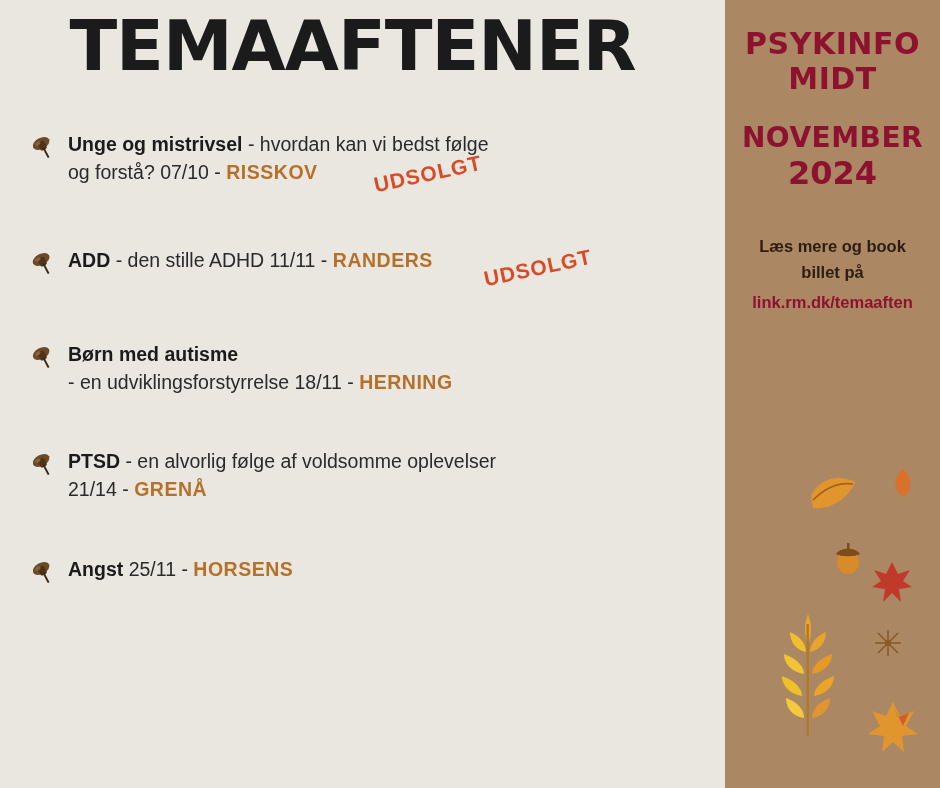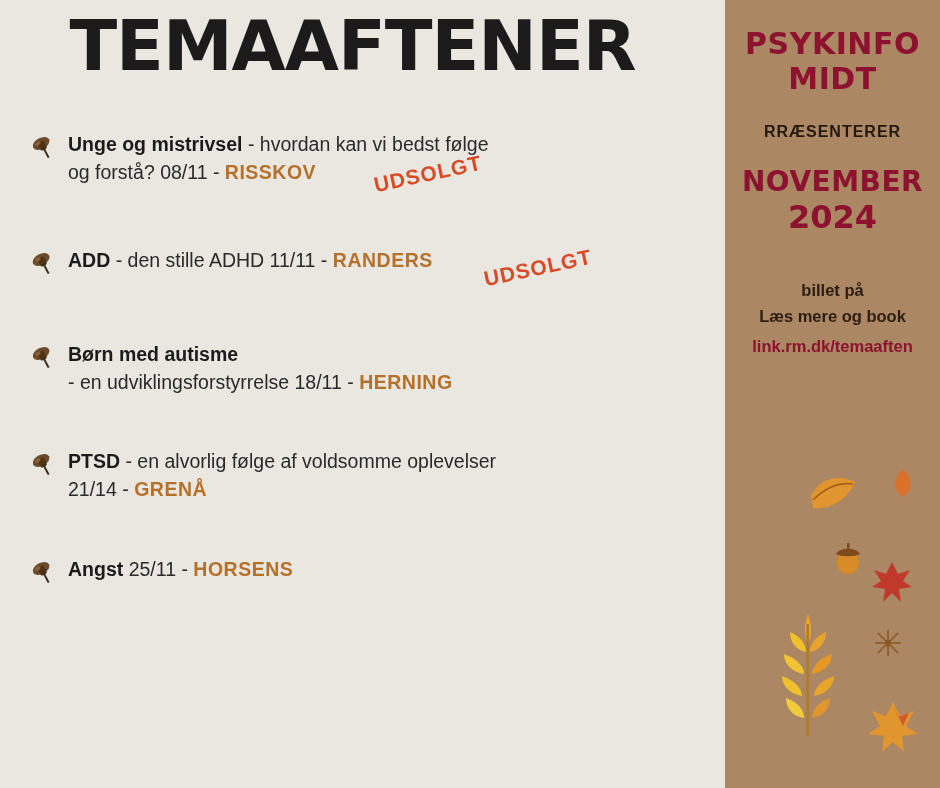--- a/index.html
+++ b/index.html
@@ -276,7 +276,6 @@
       <div>MIDT</div>
     </div>
 
-    <div class="presents">RRÆSENTERER</div>
 
     <div class="month">NOVEMBER</div>
     <div class="year">2024</div>

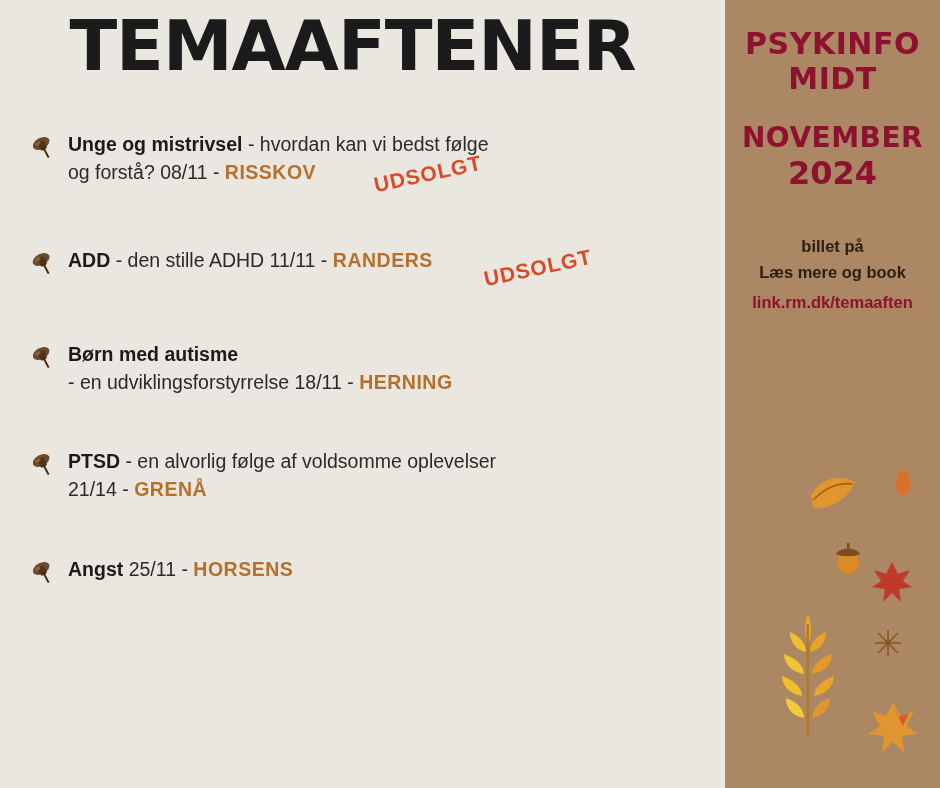--- a/index.html
+++ b/index.html
@@ -190,7 +190,7 @@
           <span class="bold">Unge og mistrivsel</span><span> - hvordan kan vi bedst følge</span>
         </div>
         <div class="line second">
-          <span>og forstå? 08/11 - </span><span class="city">RISSKOV</span>
+          <span>og forstå? 07/10 - </span><span class="city">RISSKOV</span>
         </div>
         <span class="soldout" id="soldout-1">UDSOLGT</span>
       </div>

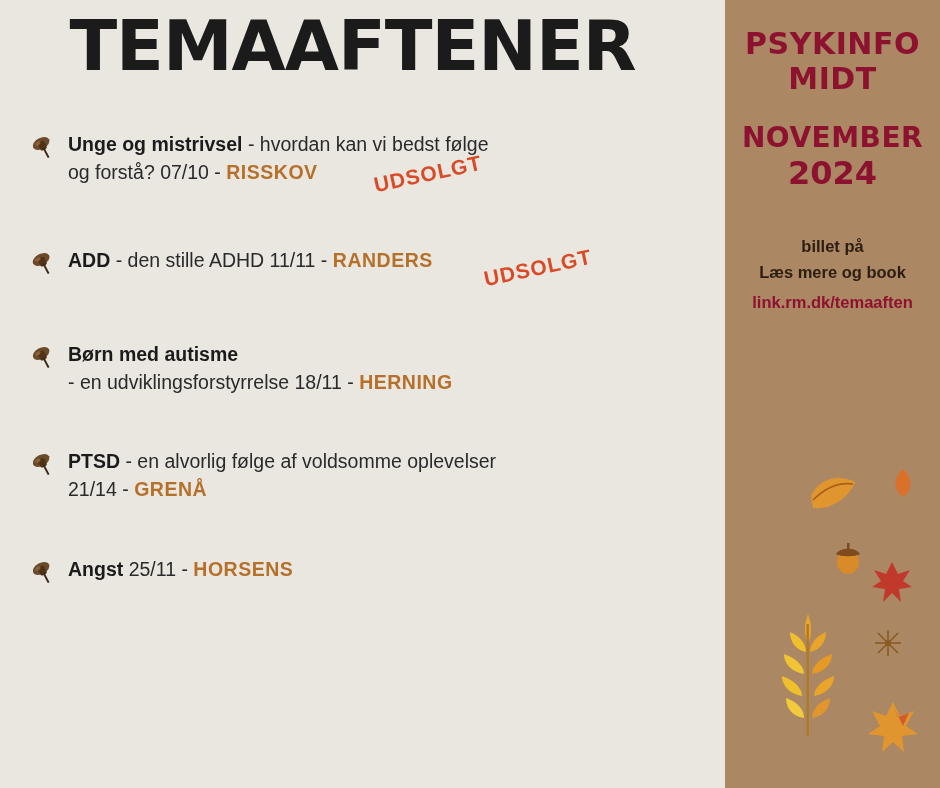--- a/index.html
+++ b/index.html
@@ -281,8 +281,8 @@
     <div class="year">2024</div>
 
     <div class="book">
+      <div>Læs mere og book</div>
       <div>billet på</div>
-      <div>Læs mere og book</div>
       <a class="booklink" href="#">link.rm.dk/temaaften</a>
     </div>
 

